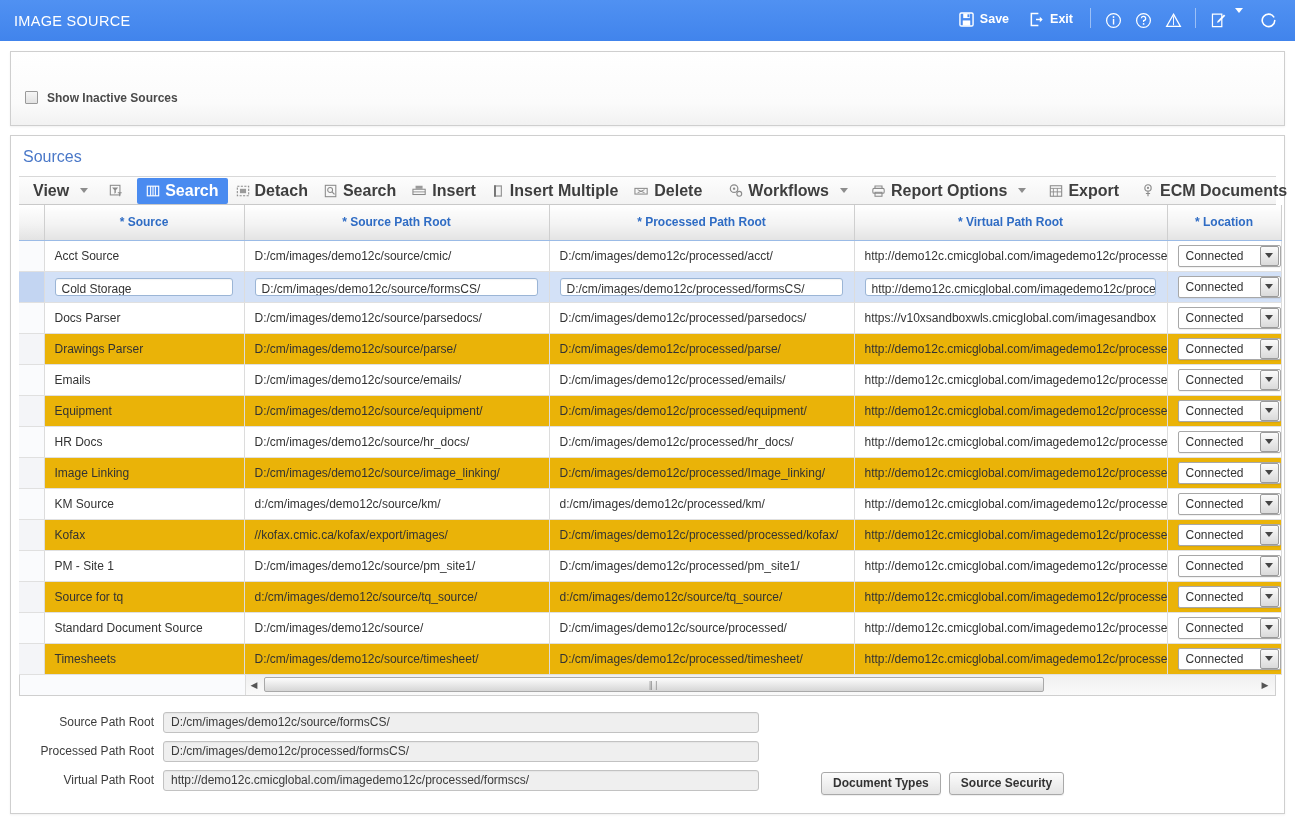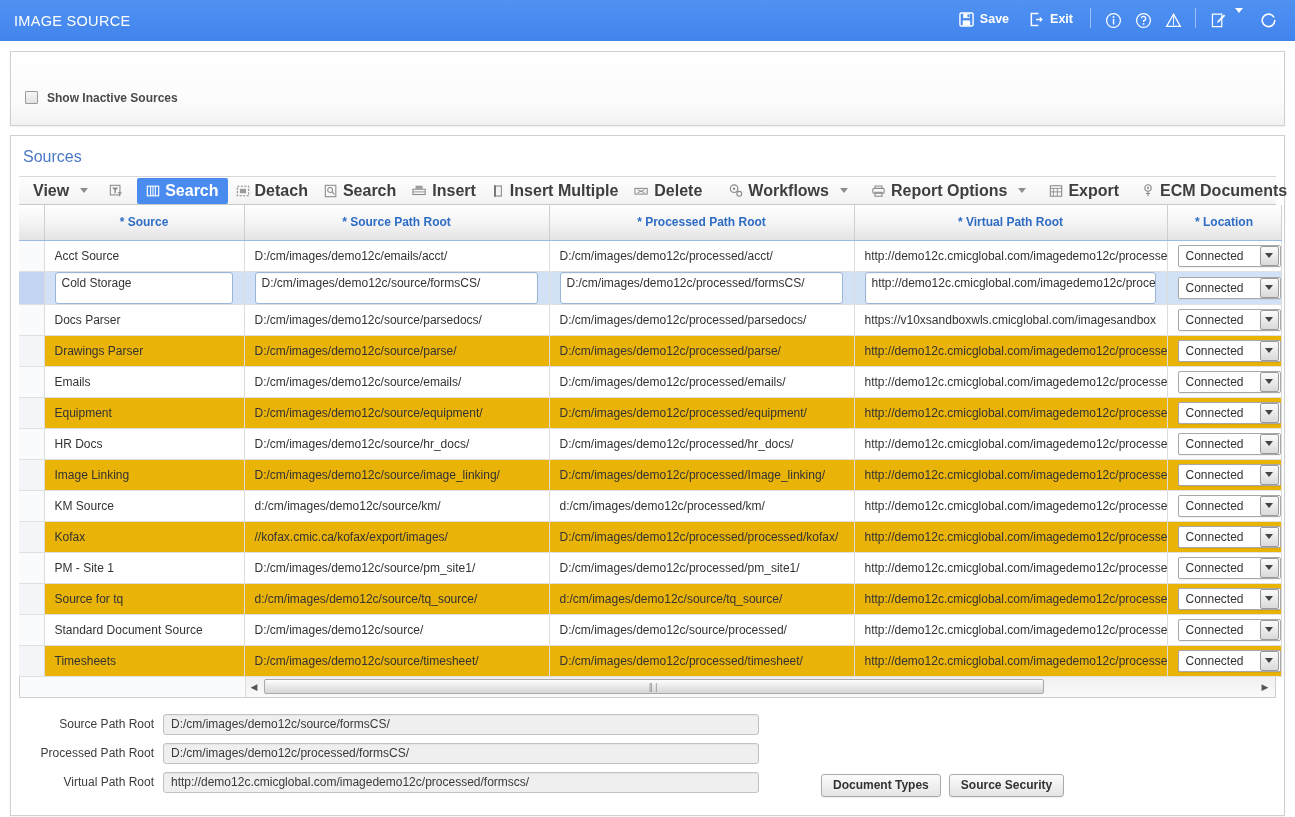--- a/index.html
+++ b/index.html
@@ -572,7 +572,7 @@
             <tr>
               <td class="rowsel"></td>
               <td class="c-src">Acct Source</td>
-              <td class="c-spr">D:/cm/images/demo12c/emails/acct/</td>
+              <td class="c-spr">D:/cm/images/demo12c/source/cmic/</td>
               <td class="c-ppr">D:/cm/images/demo12c/processed/acct/</td>
               <td class="c-vpr">http://demo12c.cmicglobal.com/imagedemo12c/processe</td>
               <td class="c-loc">

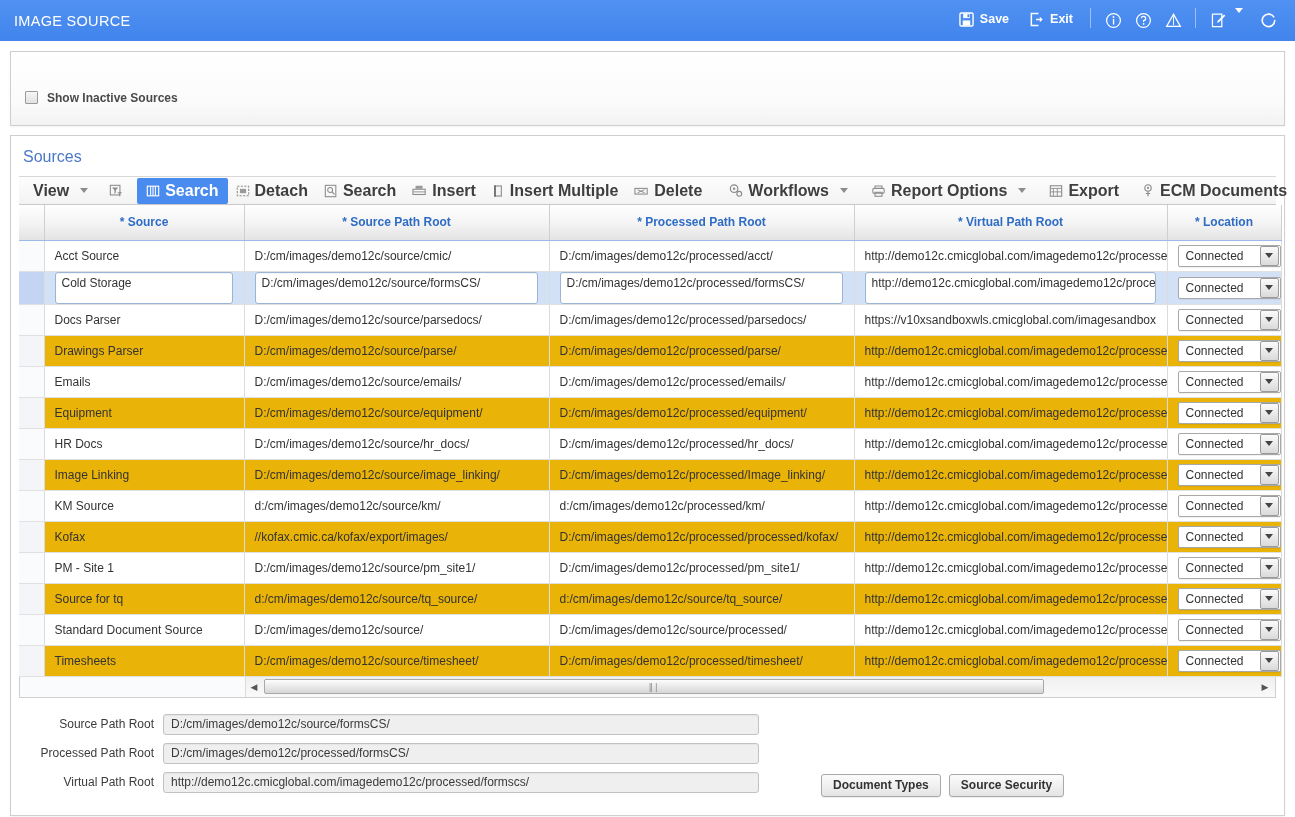--- a/index.html
+++ b/index.html
@@ -193,7 +193,7 @@
 
   .cell-input {
     display: block;
-    height: 32px;
+    height: 18px;
     line-height: 20px;
     background: #ffffff;
     border: 1px solid #9bb5d6;

